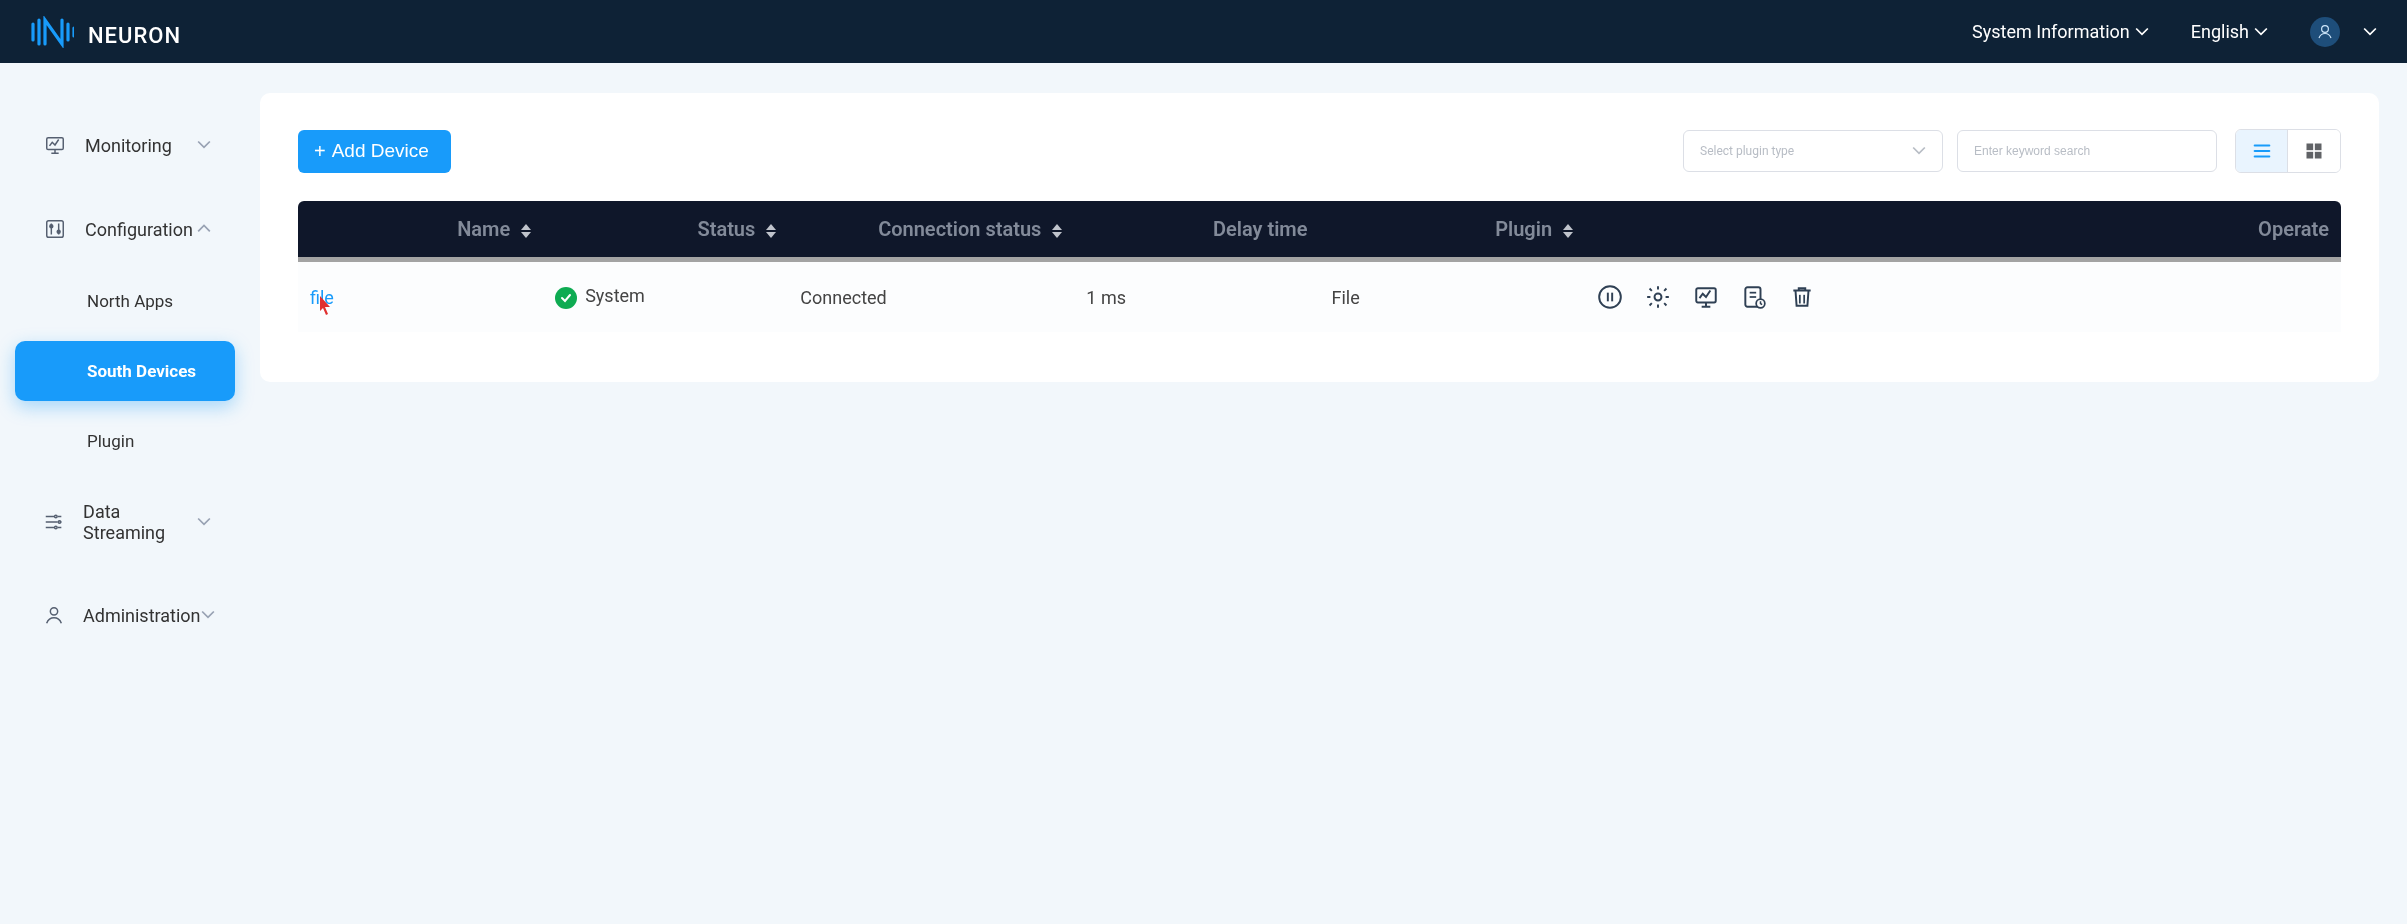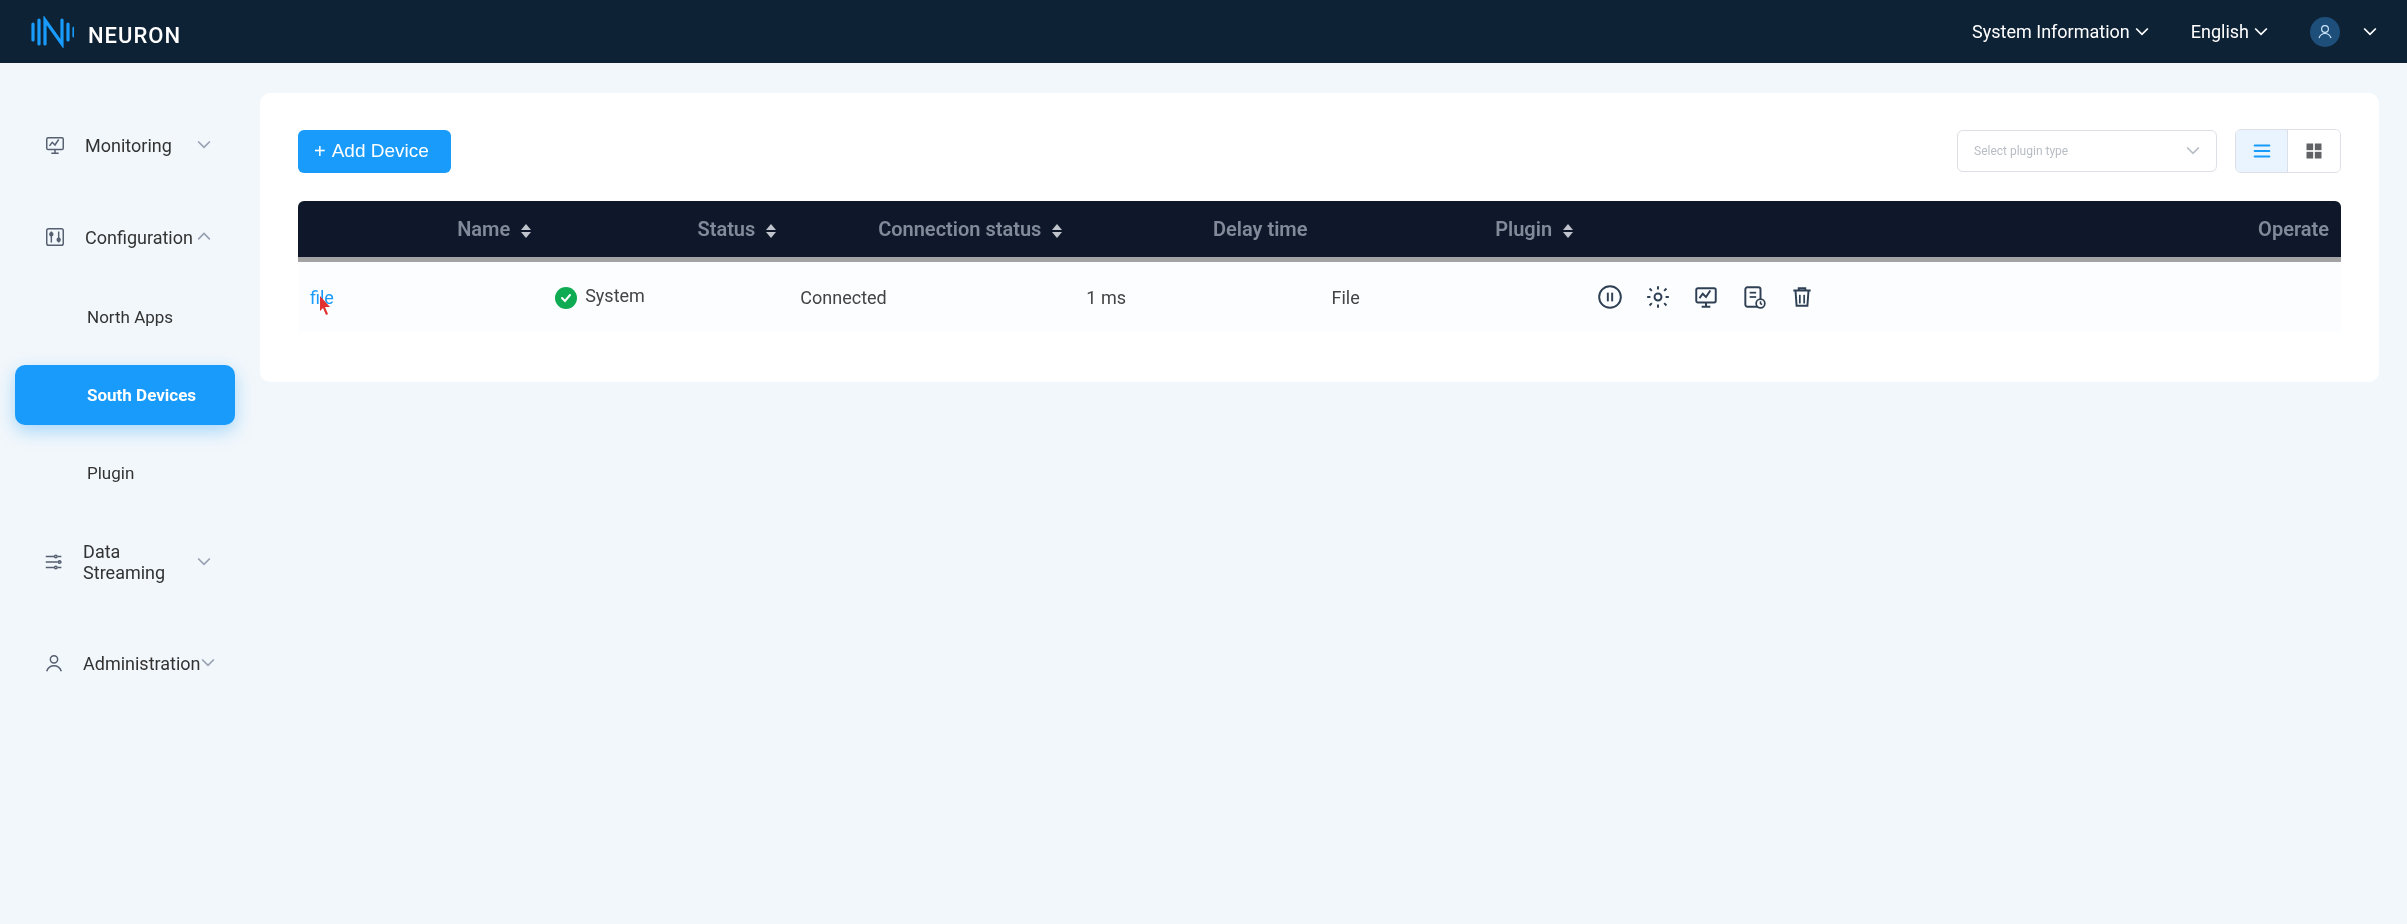--- a/index.html
+++ b/index.html
@@ -53,7 +53,7 @@
     width: 250px;
     padding: 40px 0 0 0;
     display:flex; flex-direction:column;
-    gap: 8px;
+    gap: 0;
   }
   .side-item {
     display:flex; align-items:center;

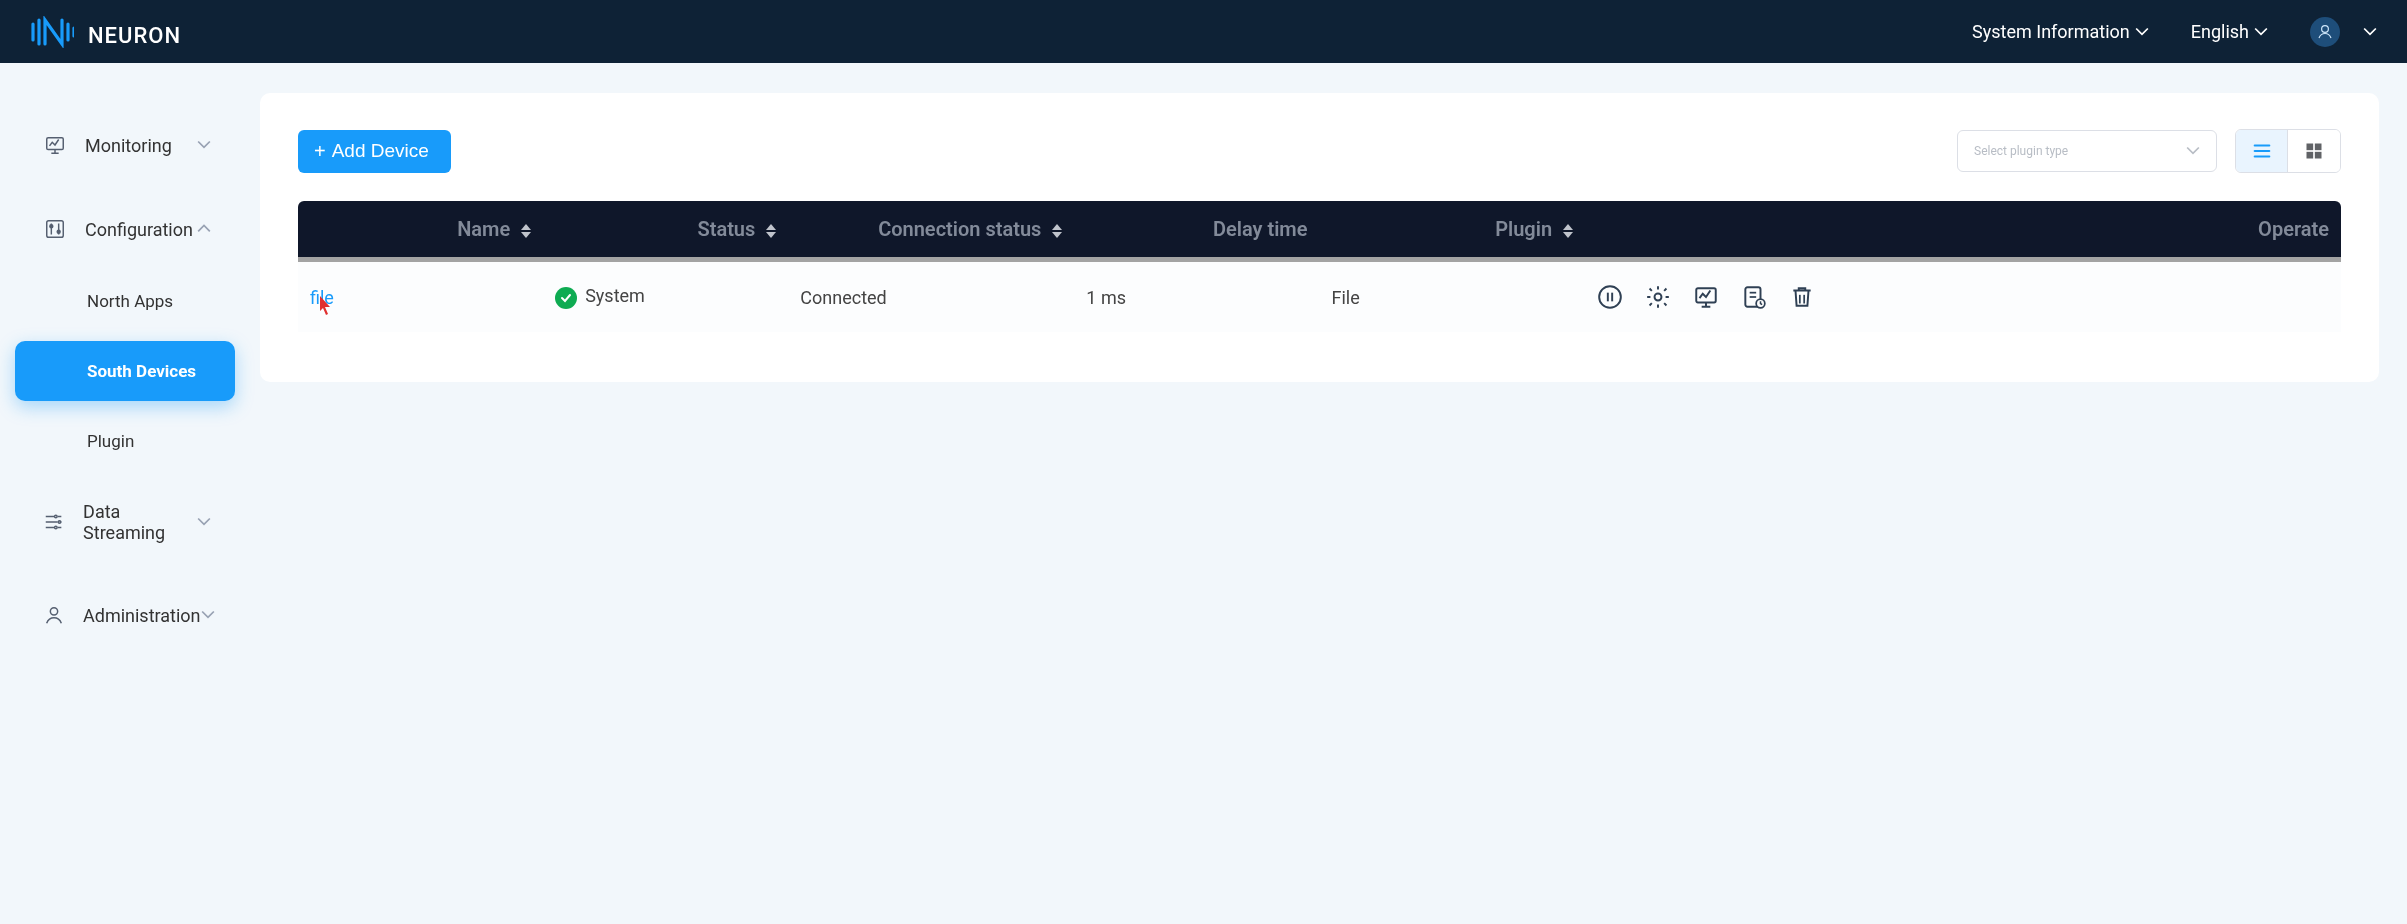--- a/index.html
+++ b/index.html
@@ -335,6 +335,7 @@
               <path d="M1 3 L6 8 L11 3" stroke="#b8bdc5" stroke-width="1.5" fill="none"></path>
             </svg>
         </div>
+        <input class="text-input" type="text" placeholder="Enter keyword search" style="">
         <div class="view-toggle">
           <div class="view-btn active">
             <svg width="22" height="22" viewBox="0 0 24 24">

